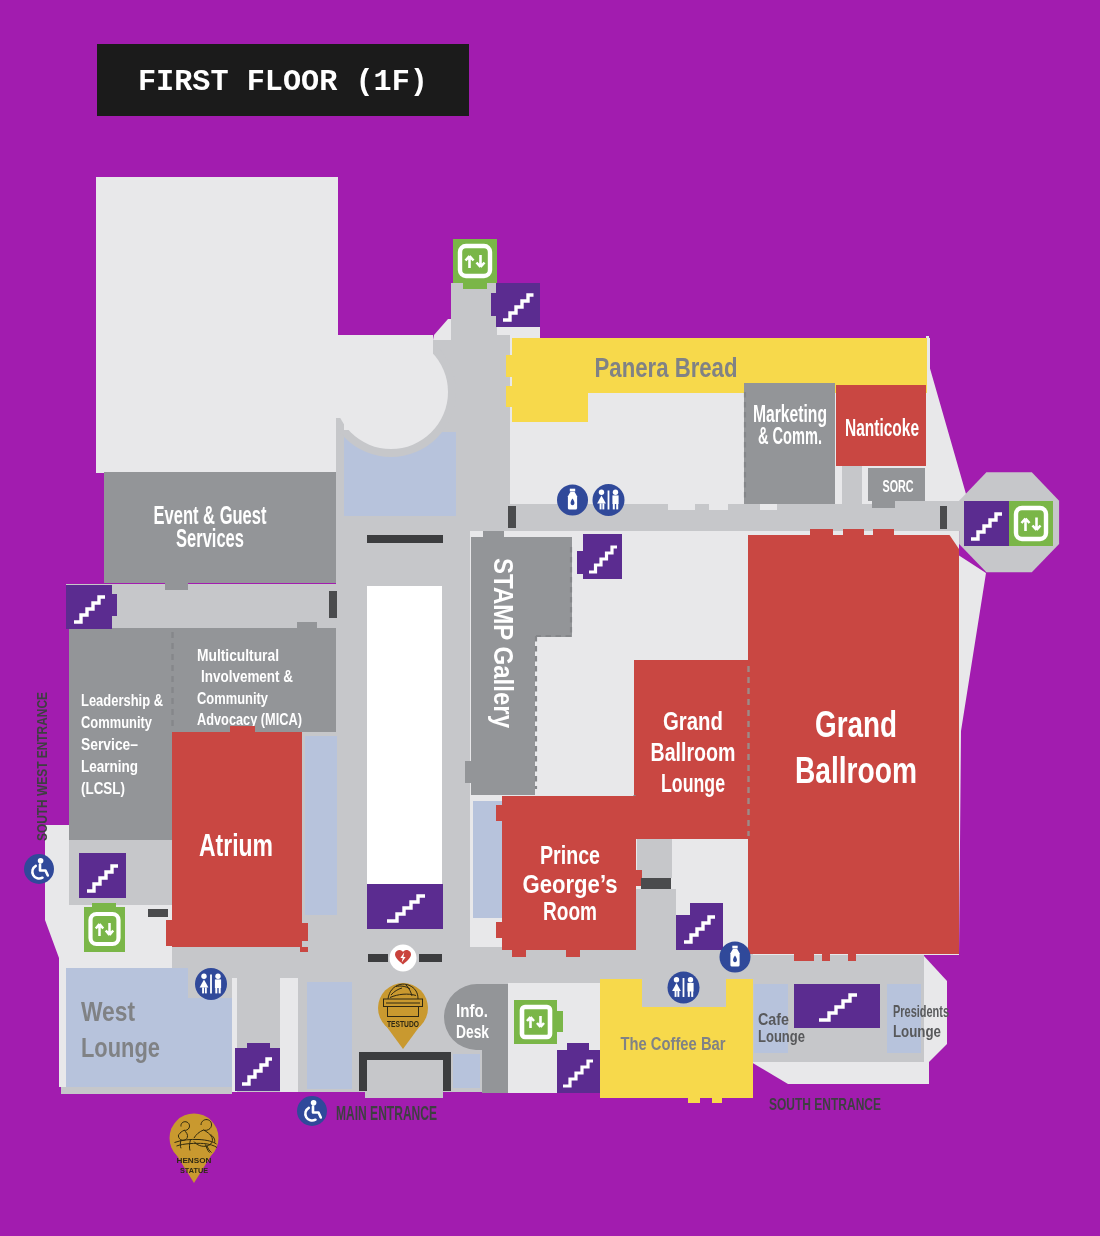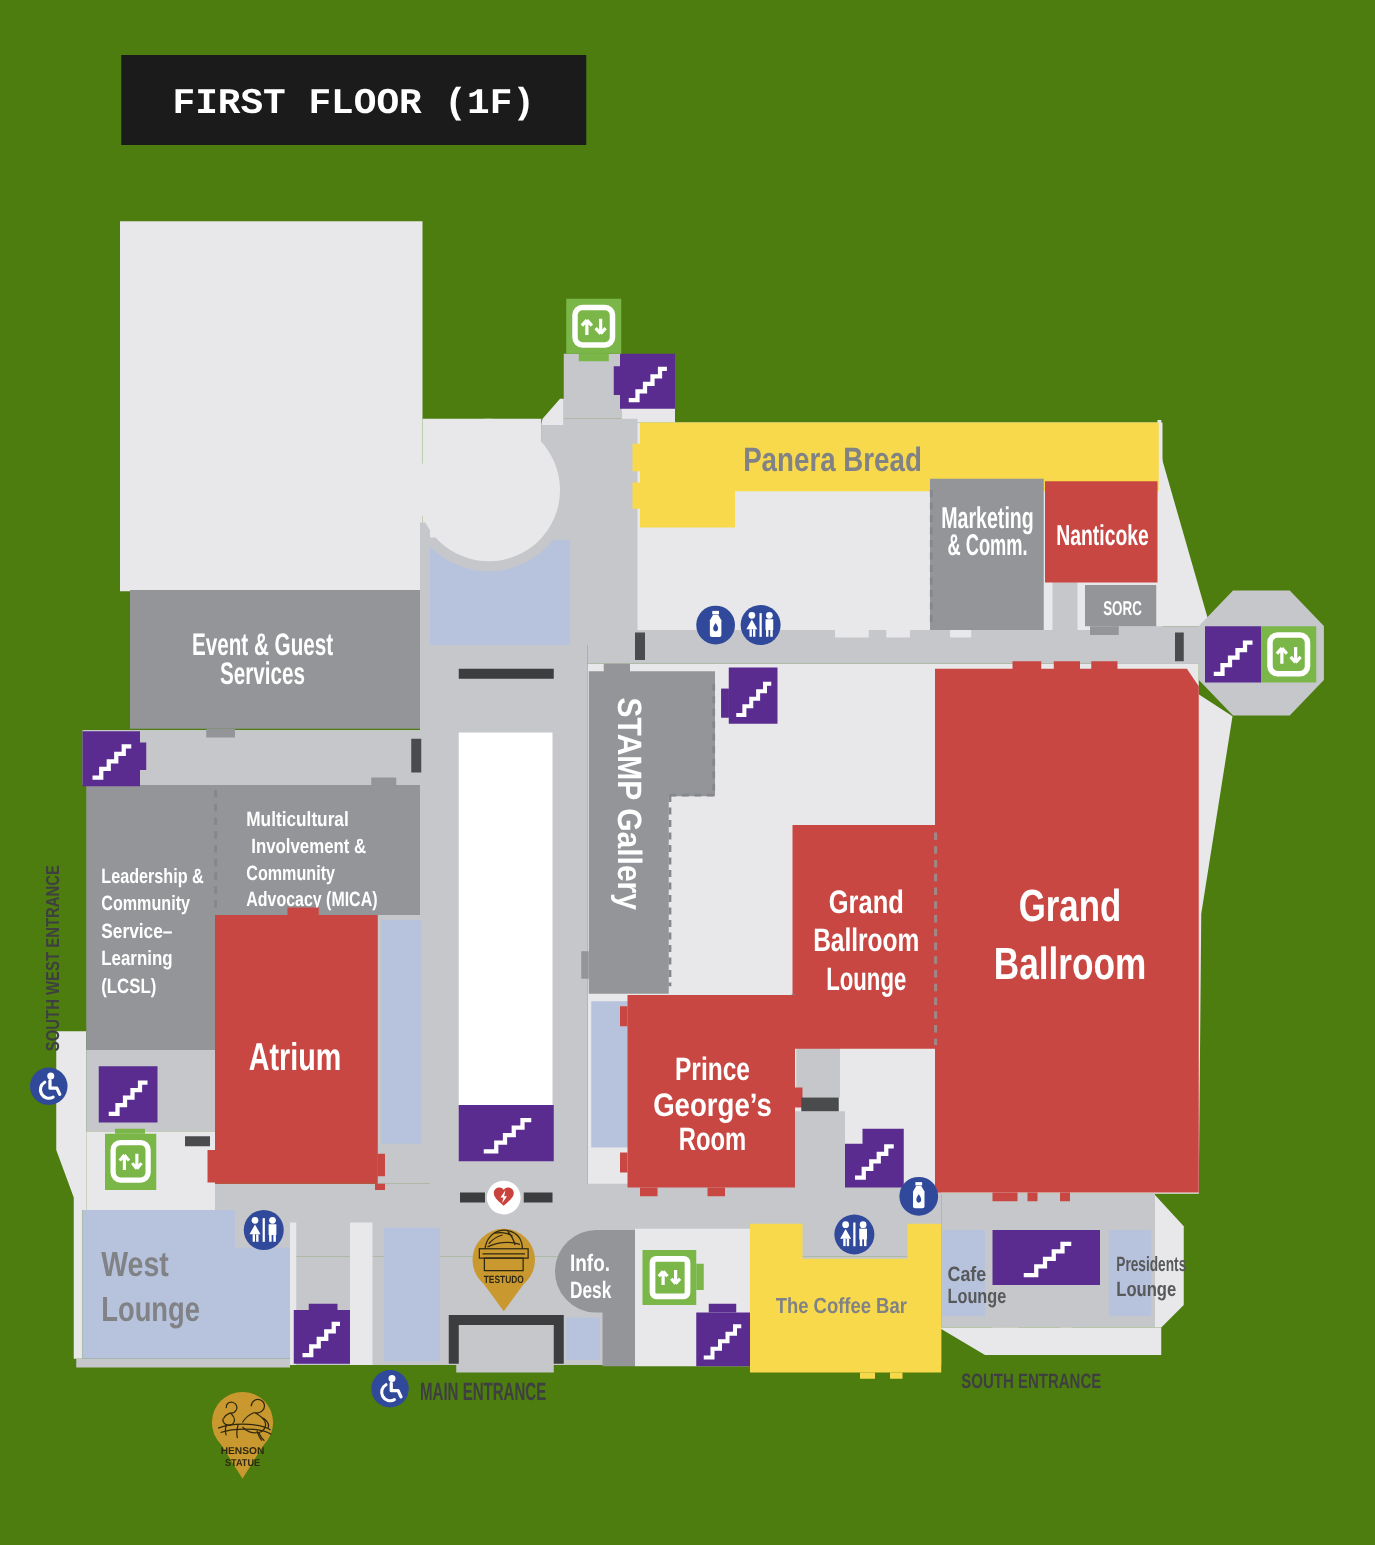--- a/index.html
+++ b/index.html
@@ -3,7 +3,7 @@
 <meta charset="utf-8">
 <style>
   html,body{margin:0;padding:0;background:#fff;}
-  #page{position:relative;width:1100px;height:1236px;background:#4d7c0f;overflow:hidden;}
+  #page{position:relative;width:1100px;height:1236px;background:#a21caf;overflow:hidden;}
   svg{position:absolute;top:0;left:0;}
   text{font-family:"Liberation Sans",sans-serif;font-weight:bold;}
 </style>

